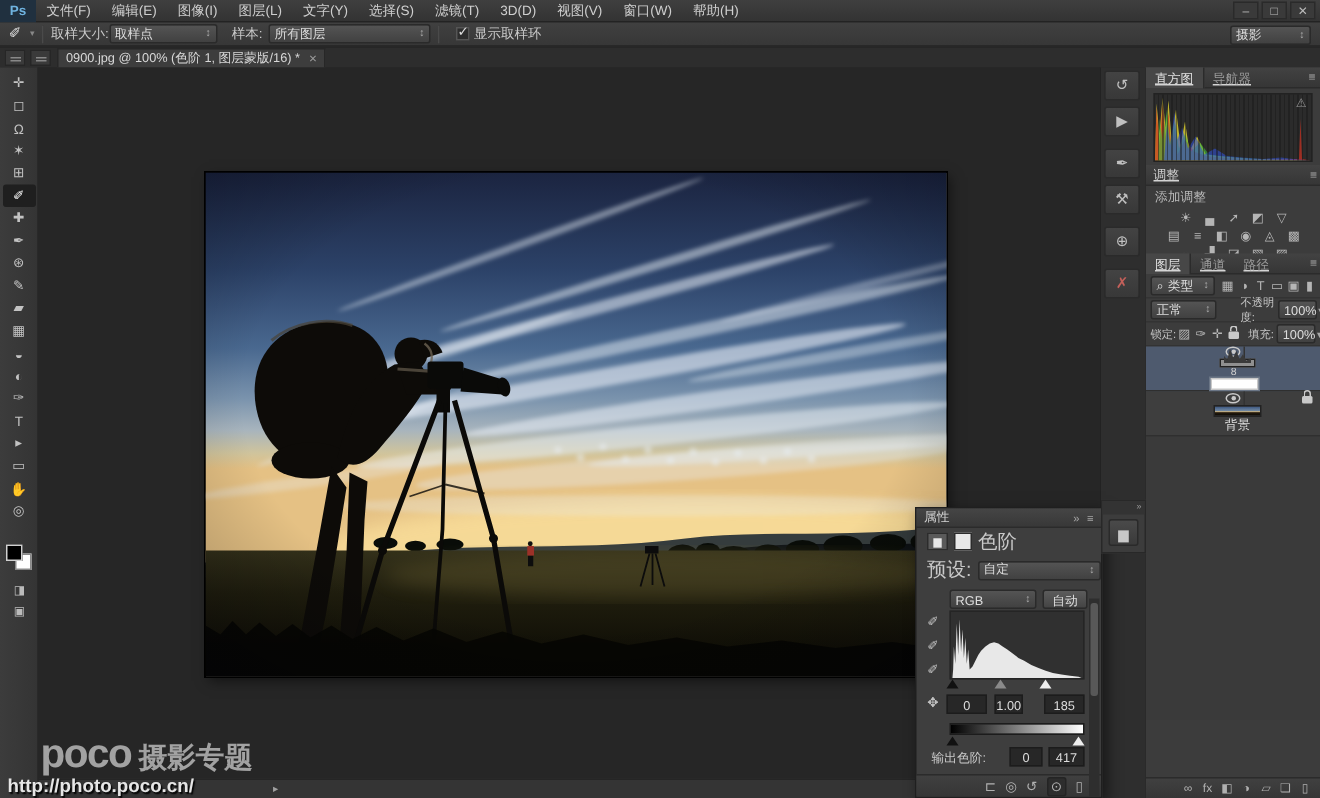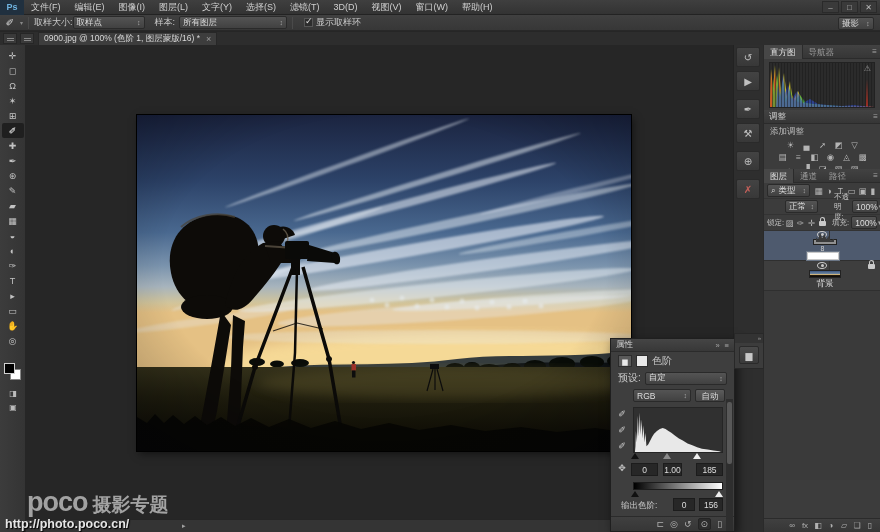--- a/index.html
+++ b/index.html
@@ -33,7 +33,7 @@
   .chk { width:9px; height:9px; background:#2d2d2d; border:1px solid #555; margin:0 3px 0 6px;
     position:relative; }
   .chk span { position:absolute; left:0px; top:-3px; color:#ddd; font-size:9px; }
-  .workspacedd { position:absolute; right:6px; top:2px; width:36px;font-family:Liberation Mono, monospace; }
+  .workspacedd { position:absolute; right:6px; top:2px; width:54px;font-family:Liberation Mono, monospace; }
   
   .tabbar { position:absolute; left:0; top:32px; width:880px; height:13px; background:#2d2d2d; }
   .tabstub { position:absolute; top:1px; width:14px; height:11px; background:#3a3a3a;

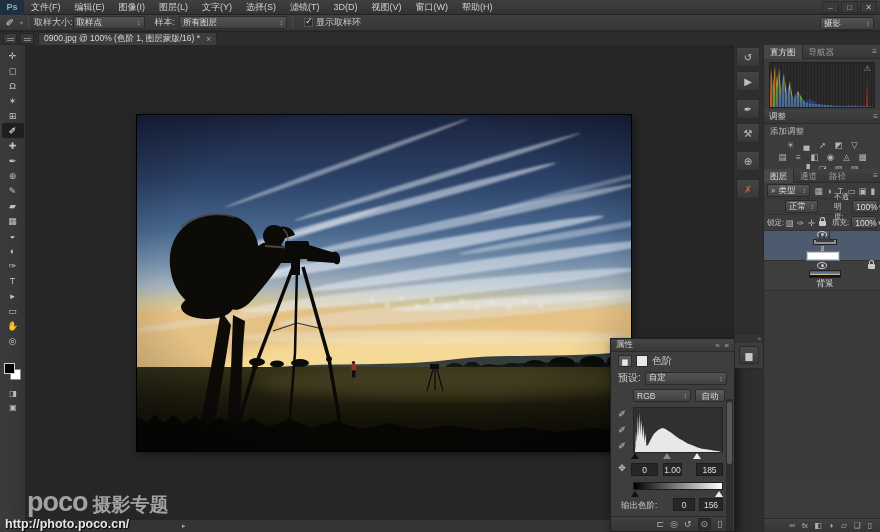--- a/index.html
+++ b/index.html
@@ -89,7 +89,7 @@
   .rightcol { position:absolute; left:763px; top:45px; width:117px; height:487px;
     background:#3c3c3c; border-left:1px solid #2a2a2a; }
   .panelhead { position:relative; height:14px; background:linear-gradient(#424242,#363636);
-    border-bottom:1px solid #2b2b2b; display:flex; align-items:center; font-size:8.5px; }
+    border-bottom:1px solid #2b2b2b; display:flex; align-items:center; font-size:8.5px;text-decoration:underline; }
   .ptab { padding:0 6px; height:14px; line-height:14px; color:#9c9c9c; }
   .ptab.active { background:#474747; color:#e0e0e0; border-right:1px solid #2b2b2b; }
   .pmenu { position:absolute; right:3px; top:0; color:#a5a5a5; font-size:8px; line-height:14px; }

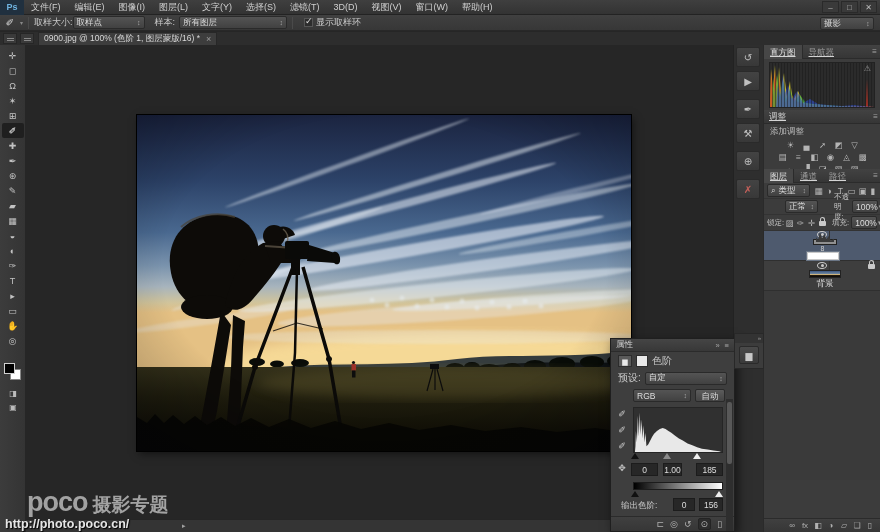--- a/index.html
+++ b/index.html
@@ -490,7 +490,7 @@
         <span class="smicon" style="margin-left:auto;">▮</span>
       </div>
       <div class="lrow">
-        <span class="dd" style="width:58px;margin-left:18px;">
+        <span class="dd" style="width:58px;">
           <span>正常</span>
           <span class="caret">↕</span>
         </span>

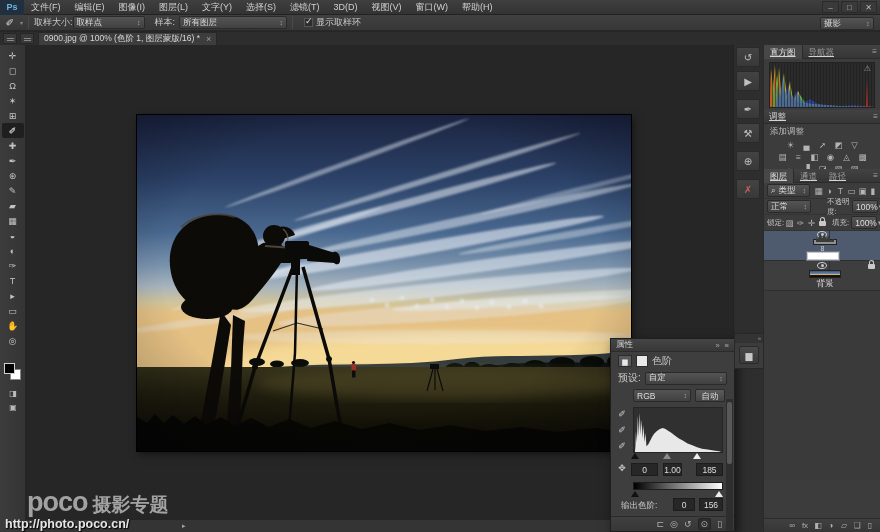--- a/index.html
+++ b/index.html
@@ -152,7 +152,7 @@
   .levelsminiicon { width:14px; height:12px; background:#5a5a5a; border:1px solid #2c2c2c;
     color:#e8e8e8; font-size:7px; text-align:center; line-height:11px; }
   .maskminiicon { width:12px; height:12px; background:#e8e8e8; border:1px solid #2c2c2c; }
-  .proplabel { font-size:10px; color:#c9c9c9; }
+  .proplabel { font-size:13px; color:#c9c9c9; }
   .presetrow { display:flex; align-items:center; padding-left:7px; margin-top:2px; gap:4px; }
   .rgbrow { display:flex; align-items:center; padding-left:22px; margin-top:4px; gap:4px; }
   .autobtn { width:30px; height:13px; background:linear-gradient(#5c5c5c,#444);

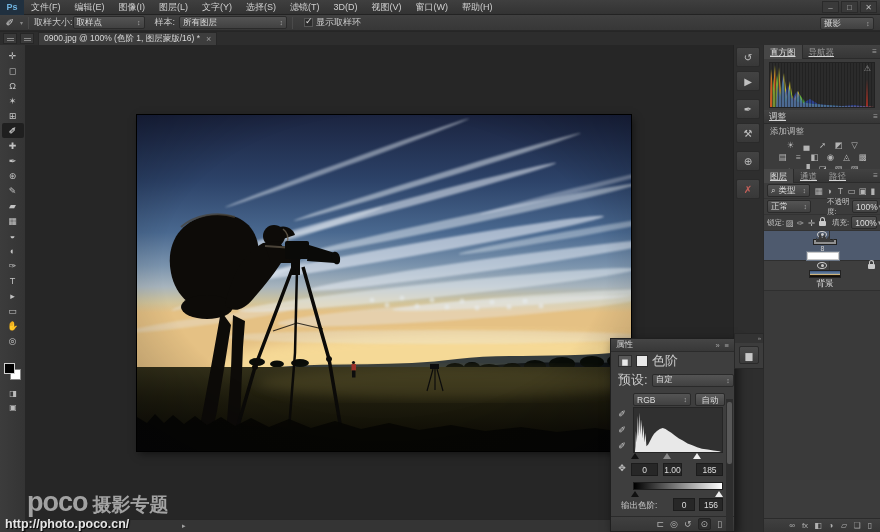--- a/index.html
+++ b/index.html
@@ -598,7 +598,7 @@
       <span>输出色阶:</span>
     </div>
     <span class="field" style="left:62px;top:159px;width:22px;">0</span>
-    <span class="field" style="left:88px;top:159px;width:24px;">156</span>
+    <span class="field" style="left:88px;top:159px;width:24px;">417</span>
     <div class="propsbottom">
 
     <span class="pbicon">⊏</span>

